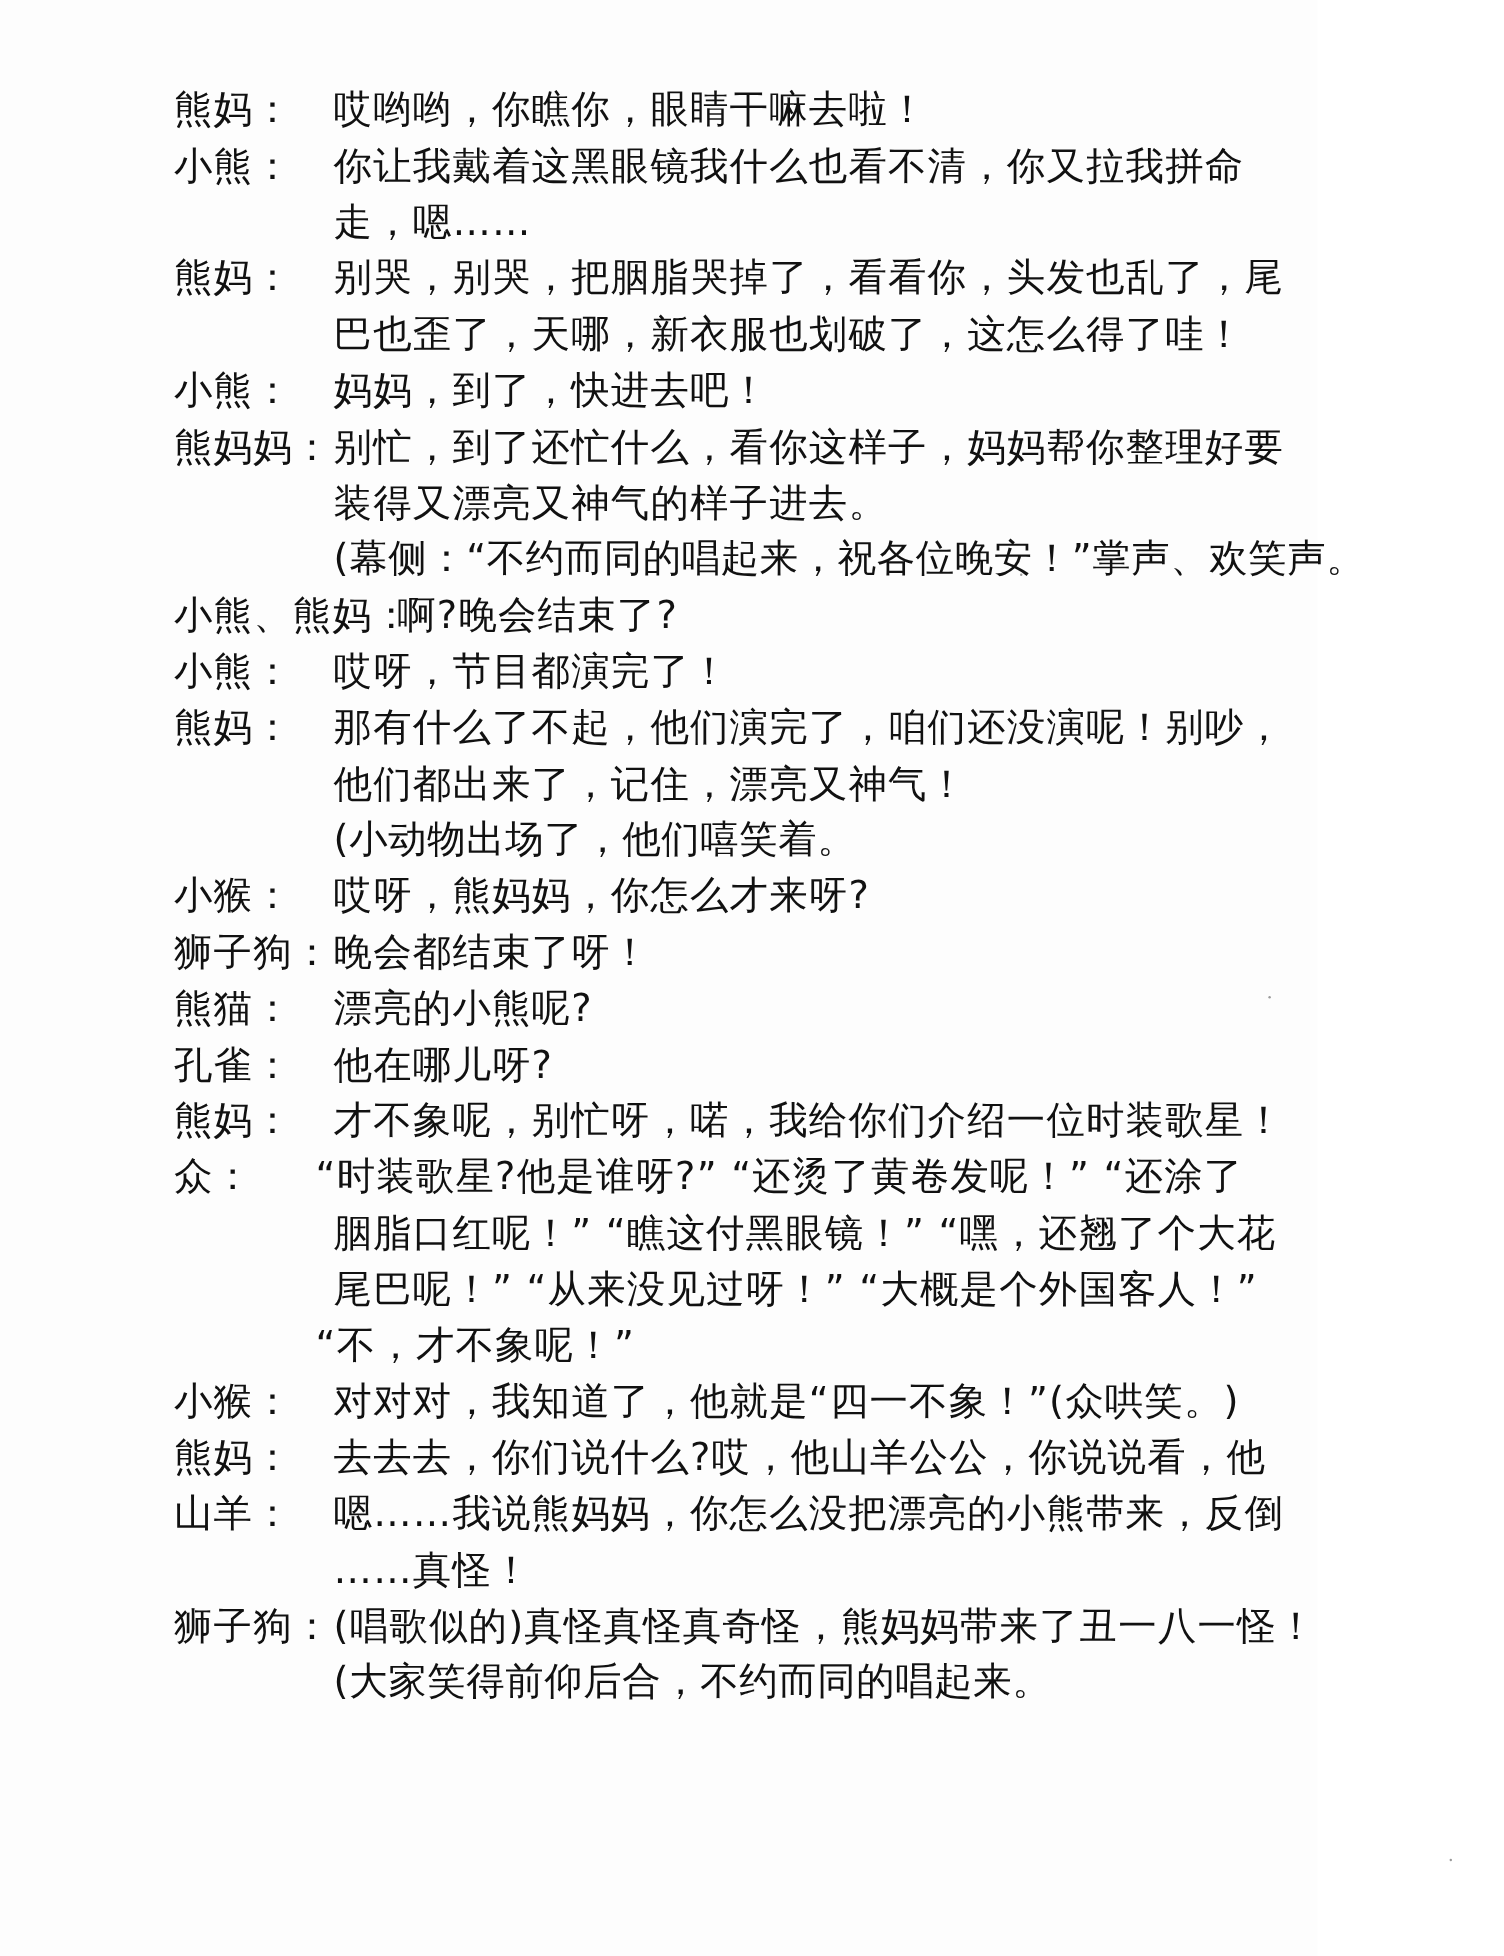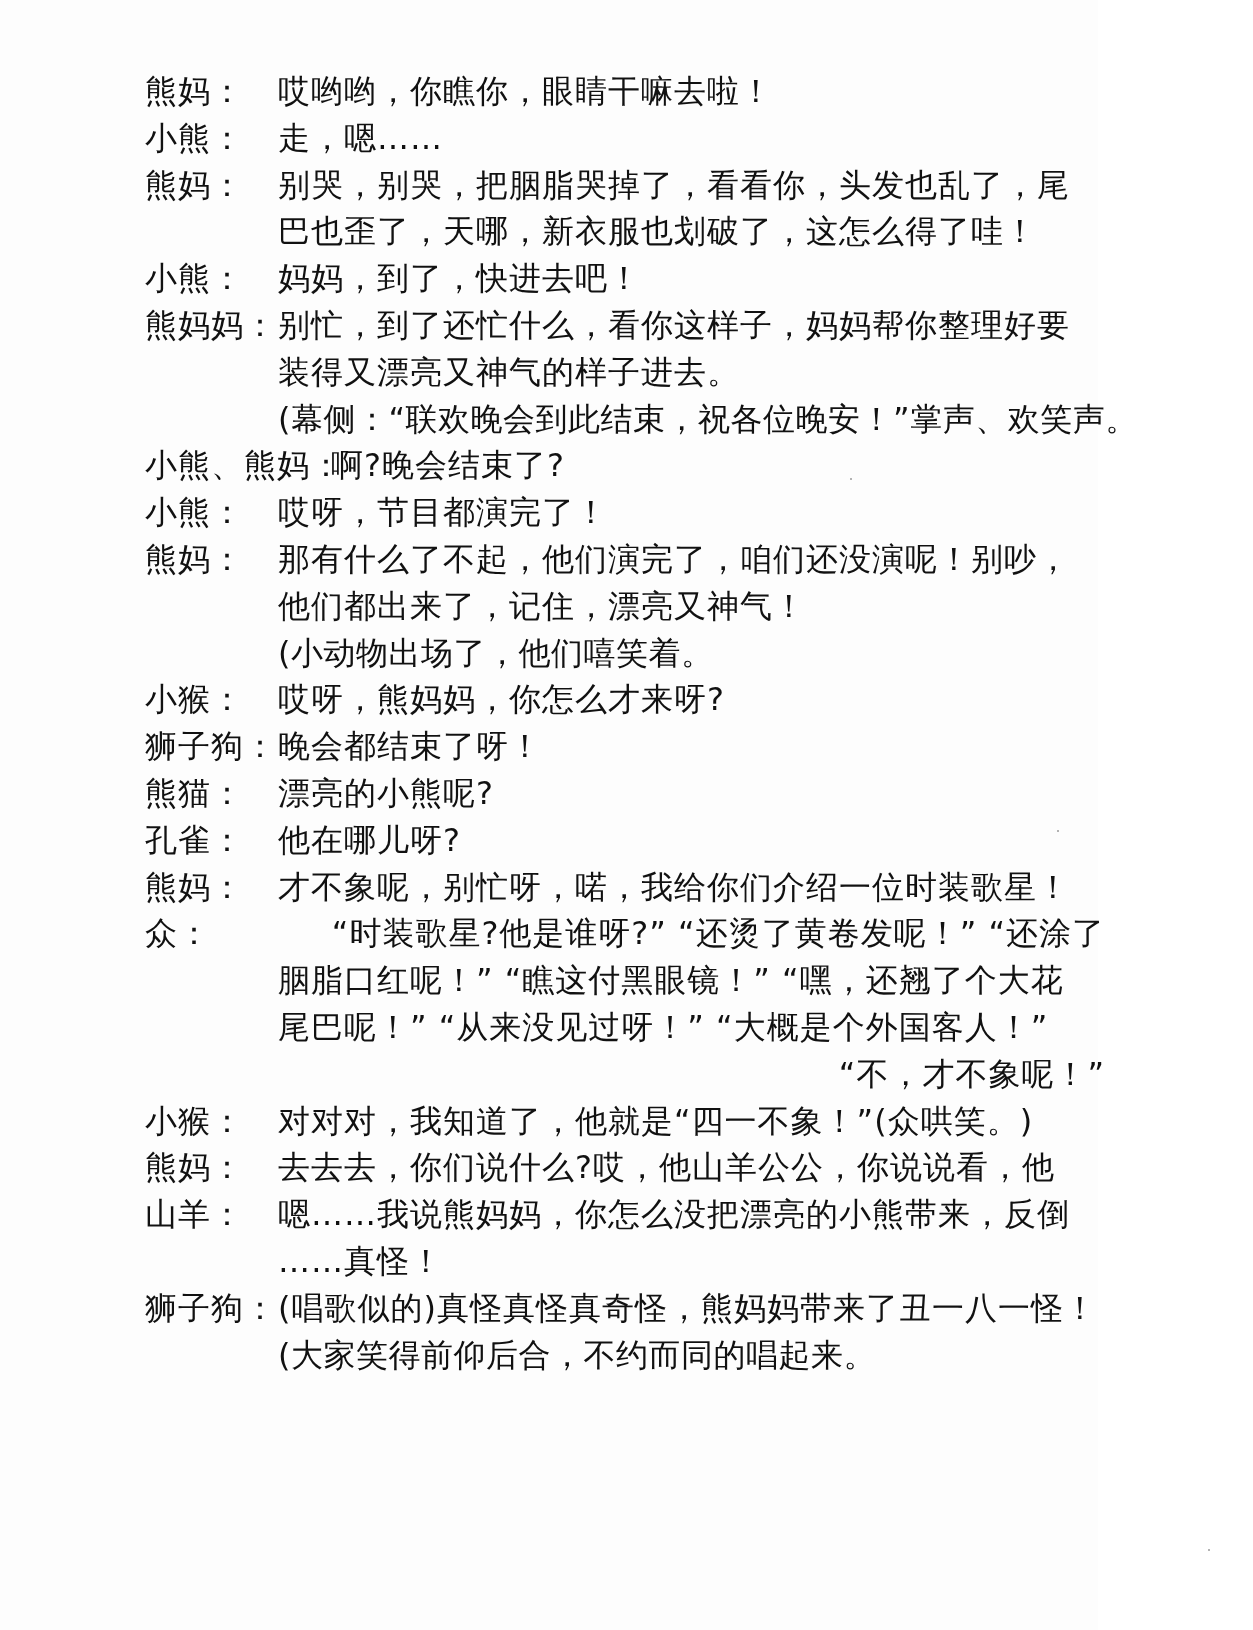--- a/index.html
+++ b/index.html
@@ -69,6 +69,7 @@
 
     <div class="entry">
       <span class="speaker">小熊：</span>
+      <span class="line">你让我戴着这黑眼镜我什么也看不清，你又拉我拼命</span>
       <span class="line">走，嗯……</span>
     </div>
 

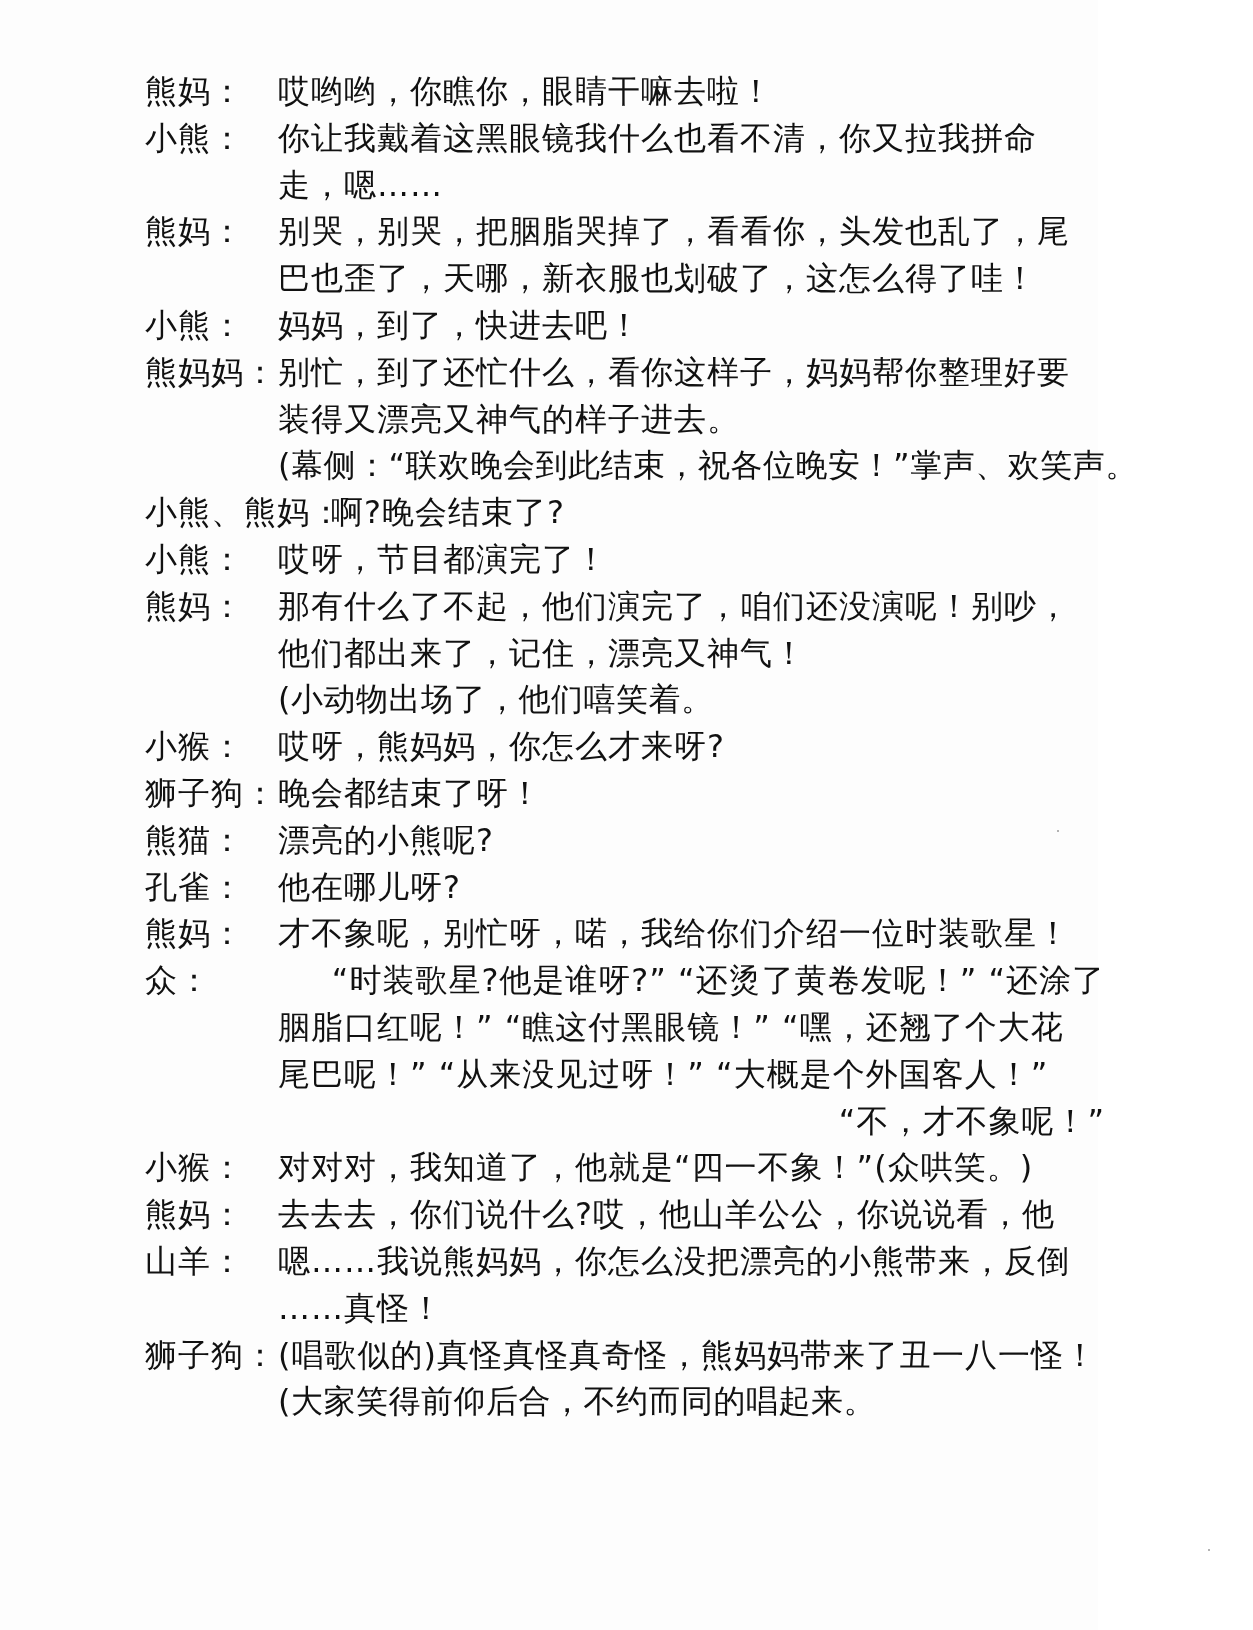--- a/index.html
+++ b/index.html
@@ -88,7 +88,7 @@
       <span class="speaker">熊妈妈：</span>
       <span class="line">别忙，到了还忙什么，看你这样子，妈妈帮你整理好要</span>
       <span class="line">装得又漂亮又神气的样子进去。</span>
-      <span class="line stage">(幕侧：“联欢晚会到此结束，祝各位晚安！”掌声、欢笑声。</span>
+      <span class="line stage">(幕侧：“不约而同的唱起来，祝各位晚安！”掌声、欢笑声。</span>
     </div>
 
     <div class="entry">

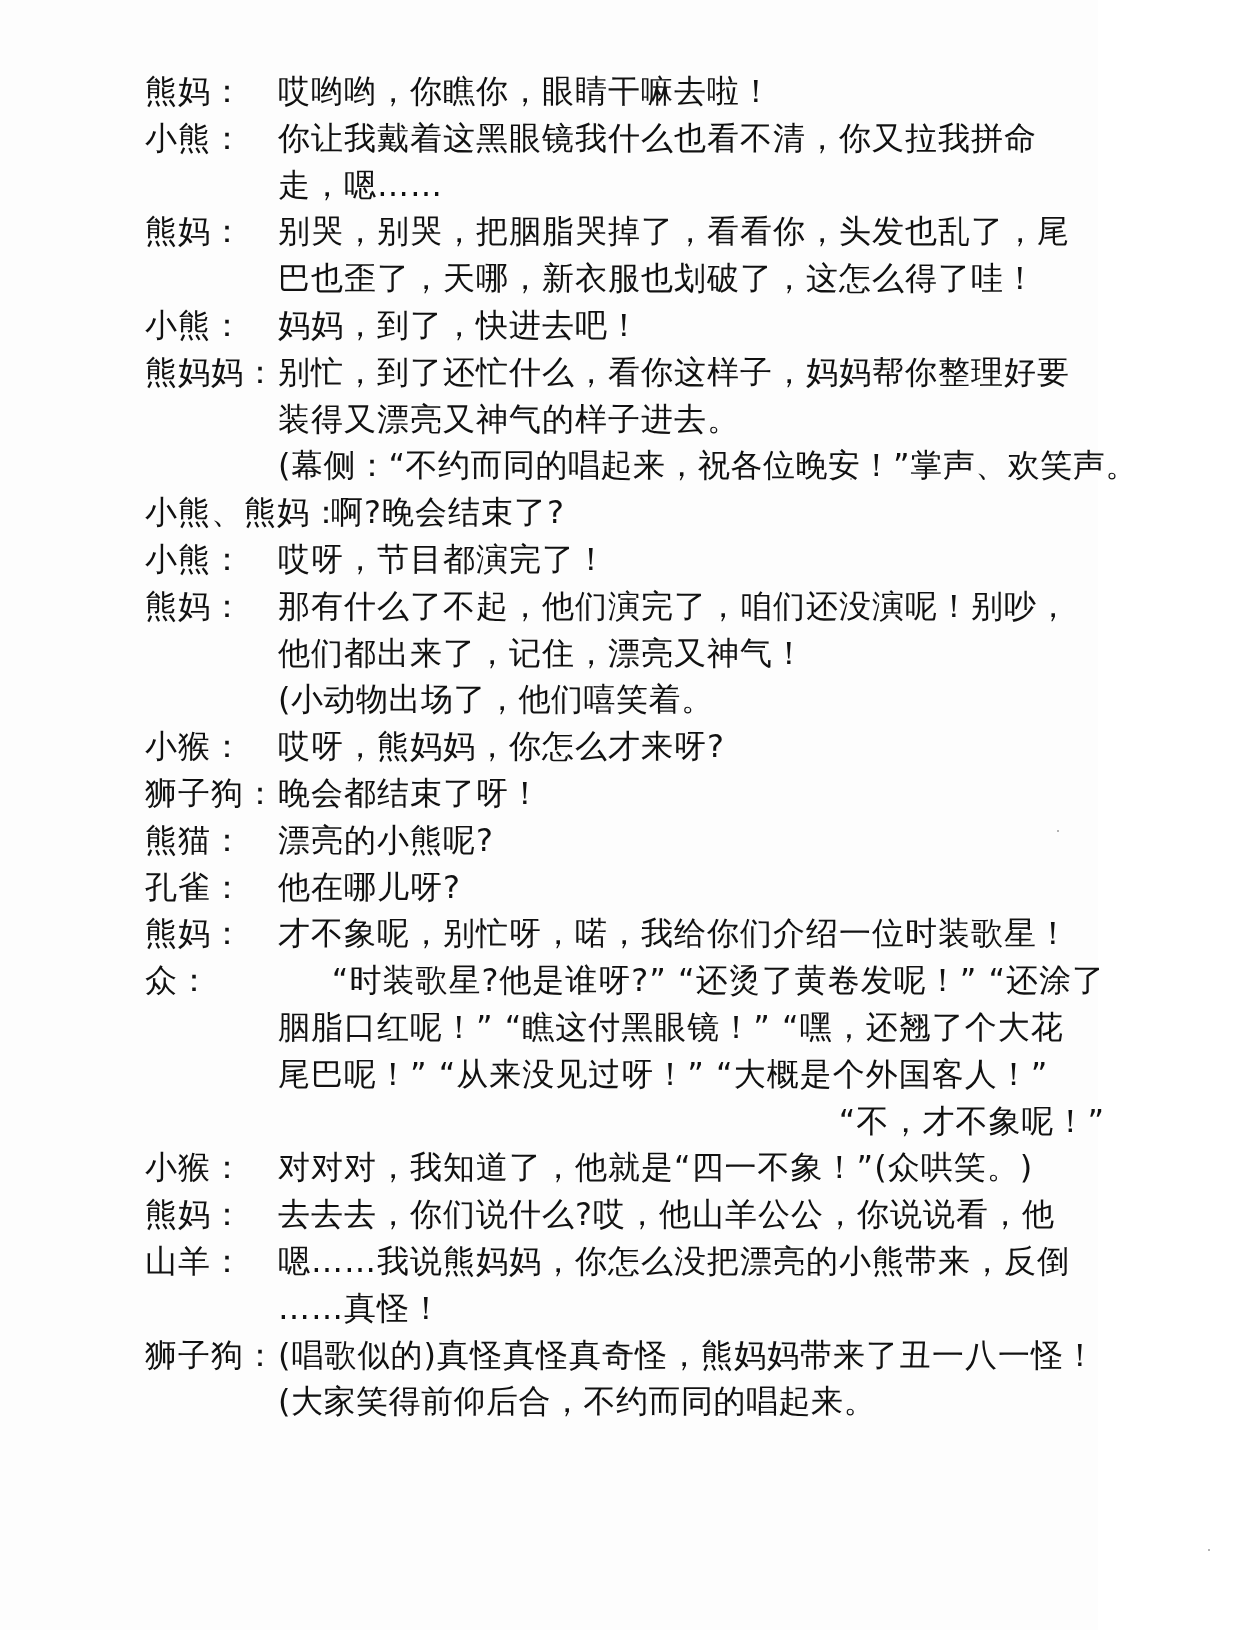--- a/index.html
+++ b/index.html
@@ -46,7 +46,7 @@
       white-space: nowrap;
       padding-left: 133px;
     }
-    .line.wide-indent { padding-left: 118px; text-align: right; }
+    .line.wide-indent { padding-left: 118px; }
     .line.stage { letter-spacing: 0.5px; }
     .speck {
       position: absolute;

